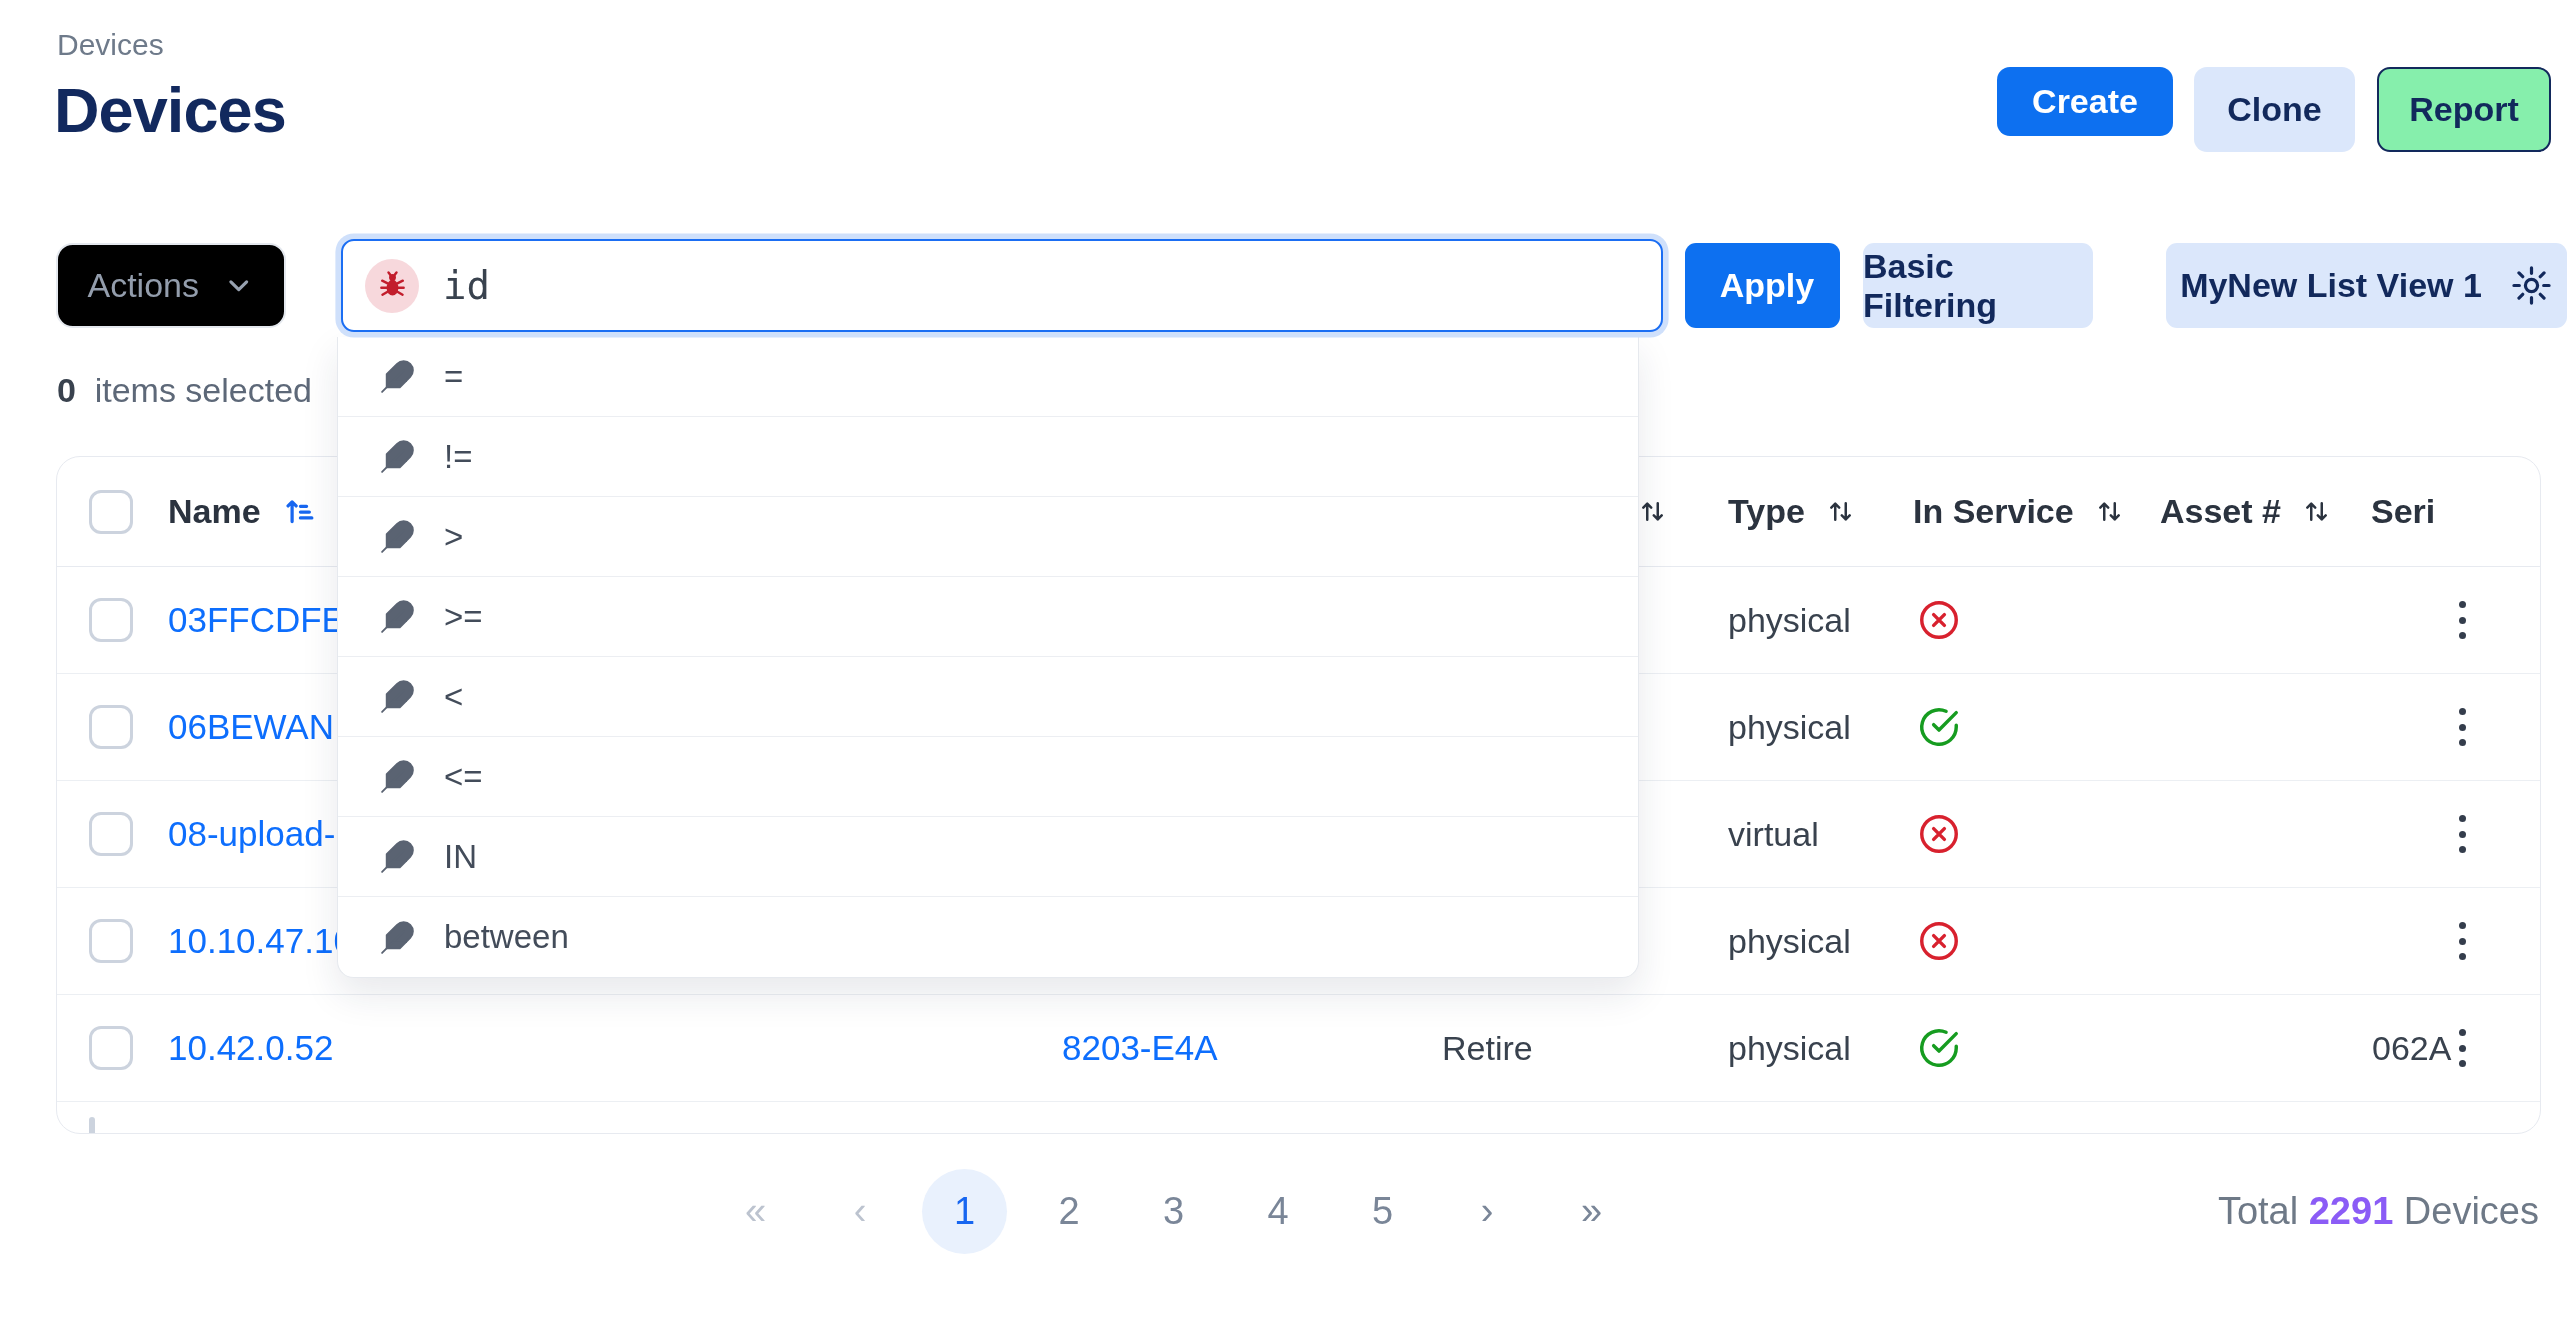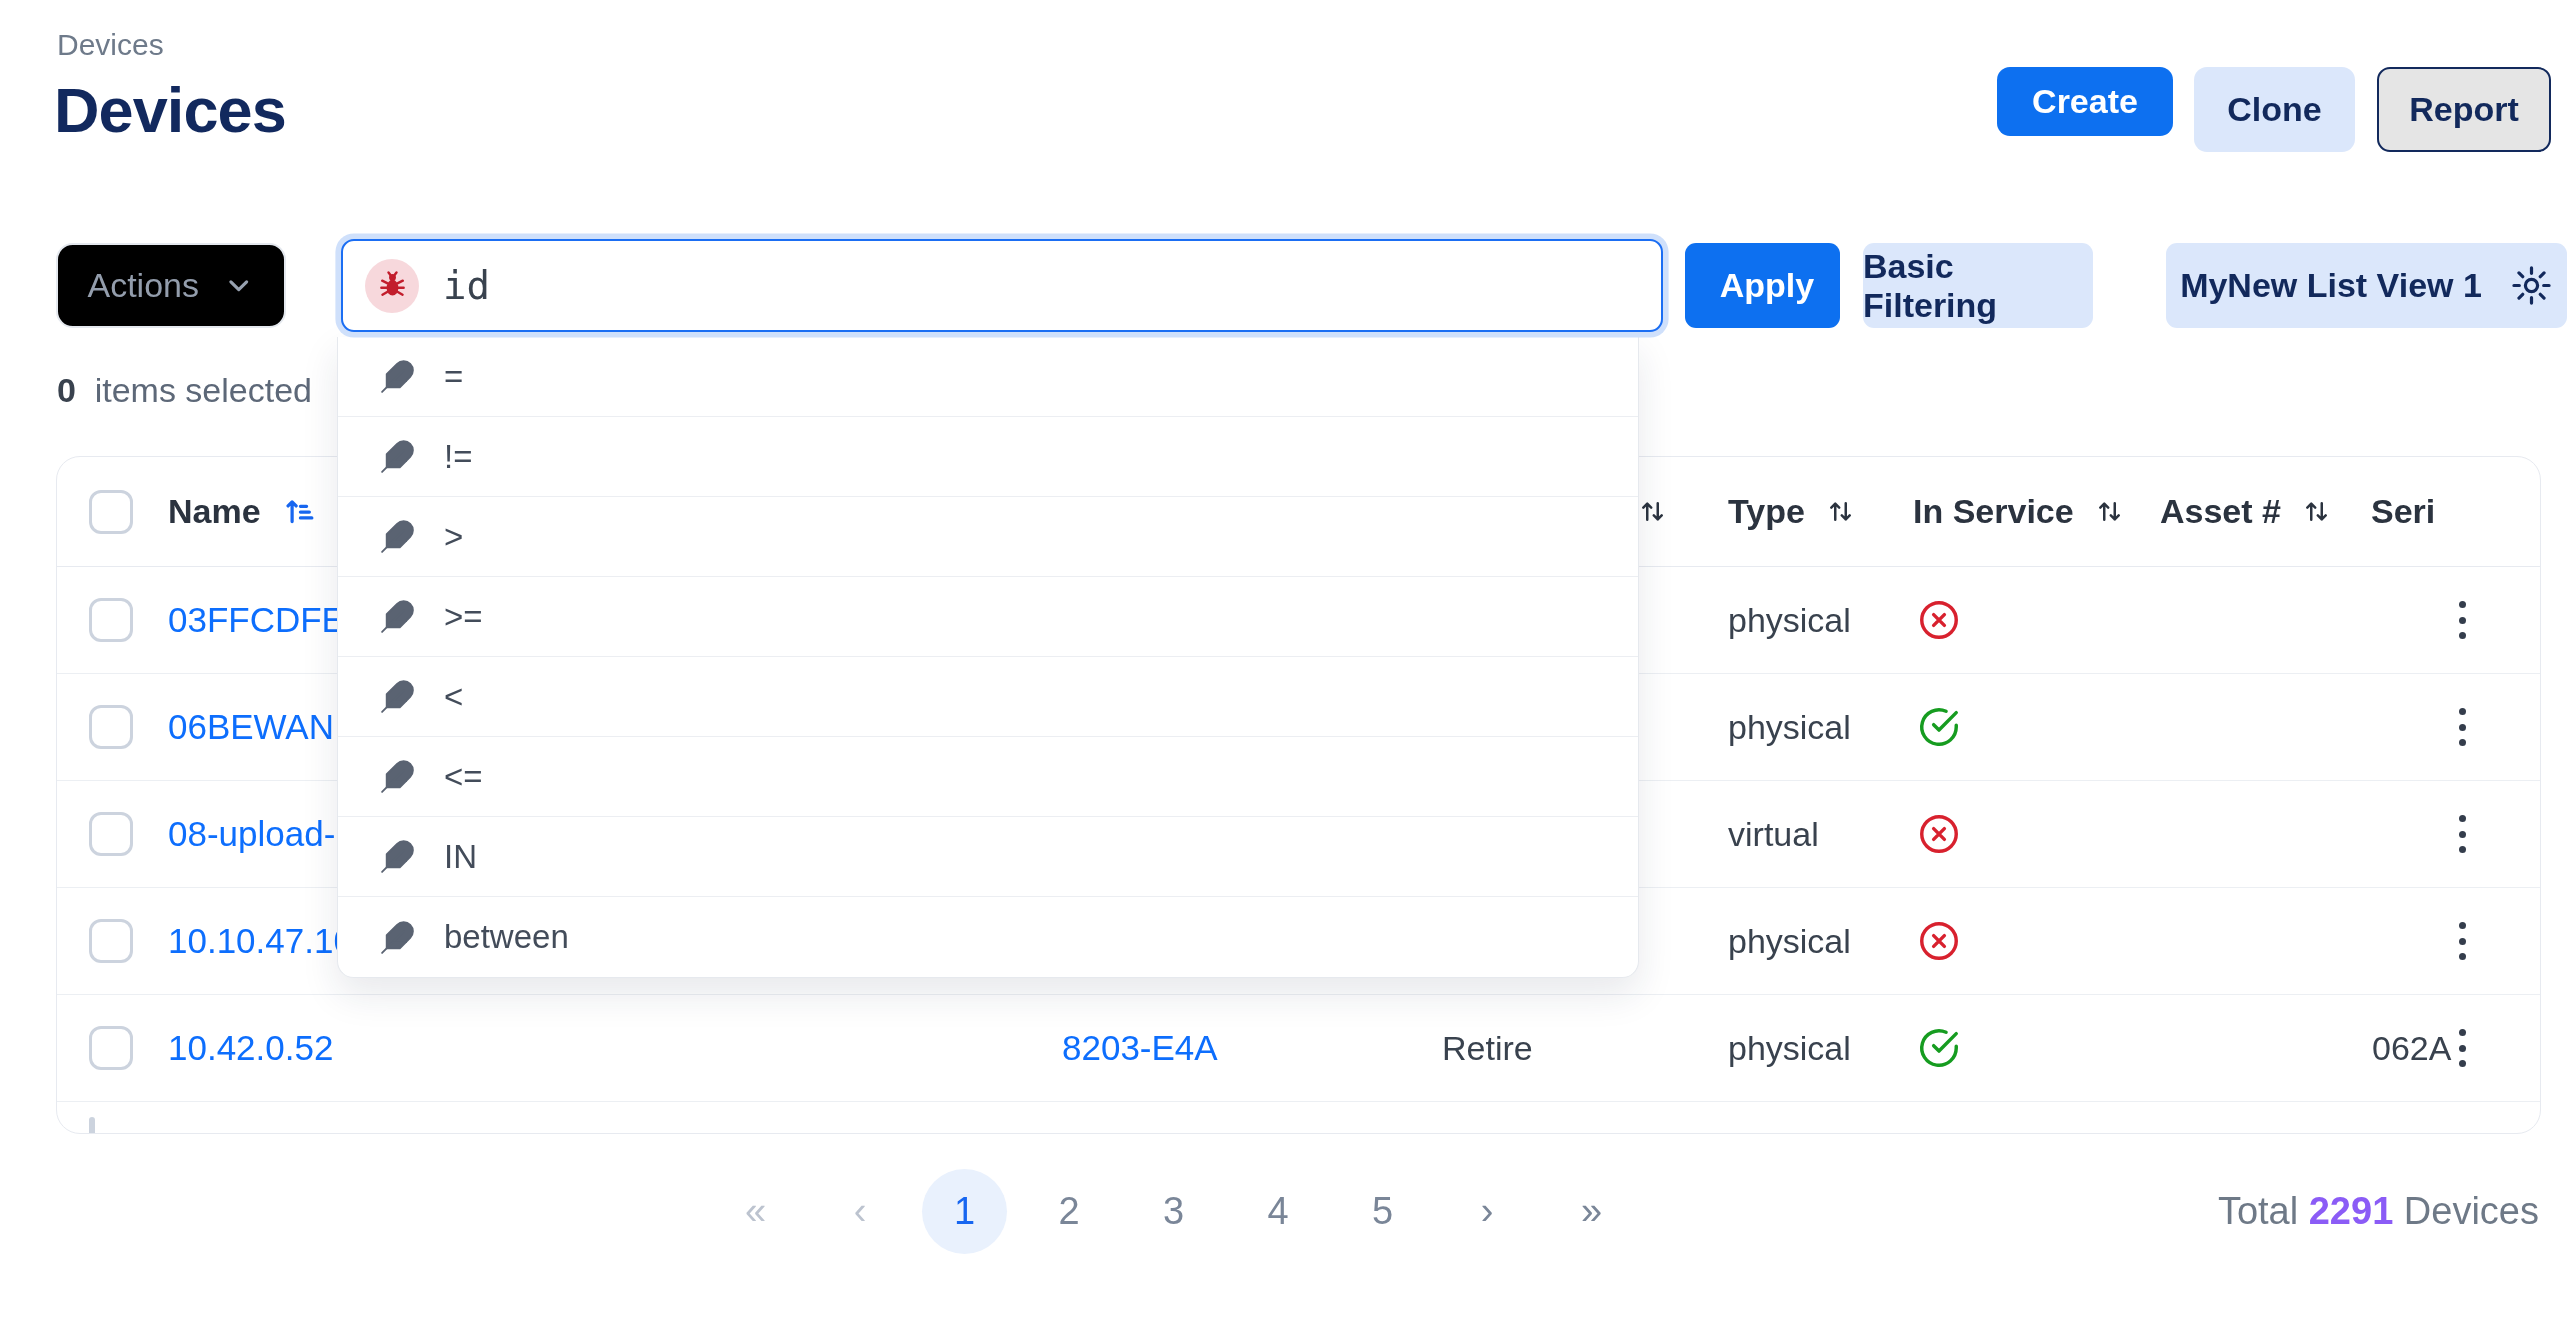--- a/index.html
+++ b/index.html
@@ -13,7 +13,7 @@
   .btn{display:flex;align-items:center;justify-content:center;box-sizing:border-box;cursor:pointer;border-radius:13px;font-size:34px;font-weight:700;}
   .btn-primary{background:#0d70f0;color:#fff;}
   .btn-soft{background:#dbe7fb;color:#12295c;}
-  .btn-outline{background:#e5e5e5;color:#12295c;border:2.8px solid #12295c;}
+  .btn-outline{background:#86efac;color:#12295c;border:2.8px solid #12295c;}
   .btn-create{position:absolute;left:1997px;top:67px;width:176px;height:69px;}
   .btn-clone{position:absolute;left:2194px;top:67px;width:161px;height:85px;}
   .btn-report{position:absolute;left:2377px;top:67px;width:174px;height:85px;}

